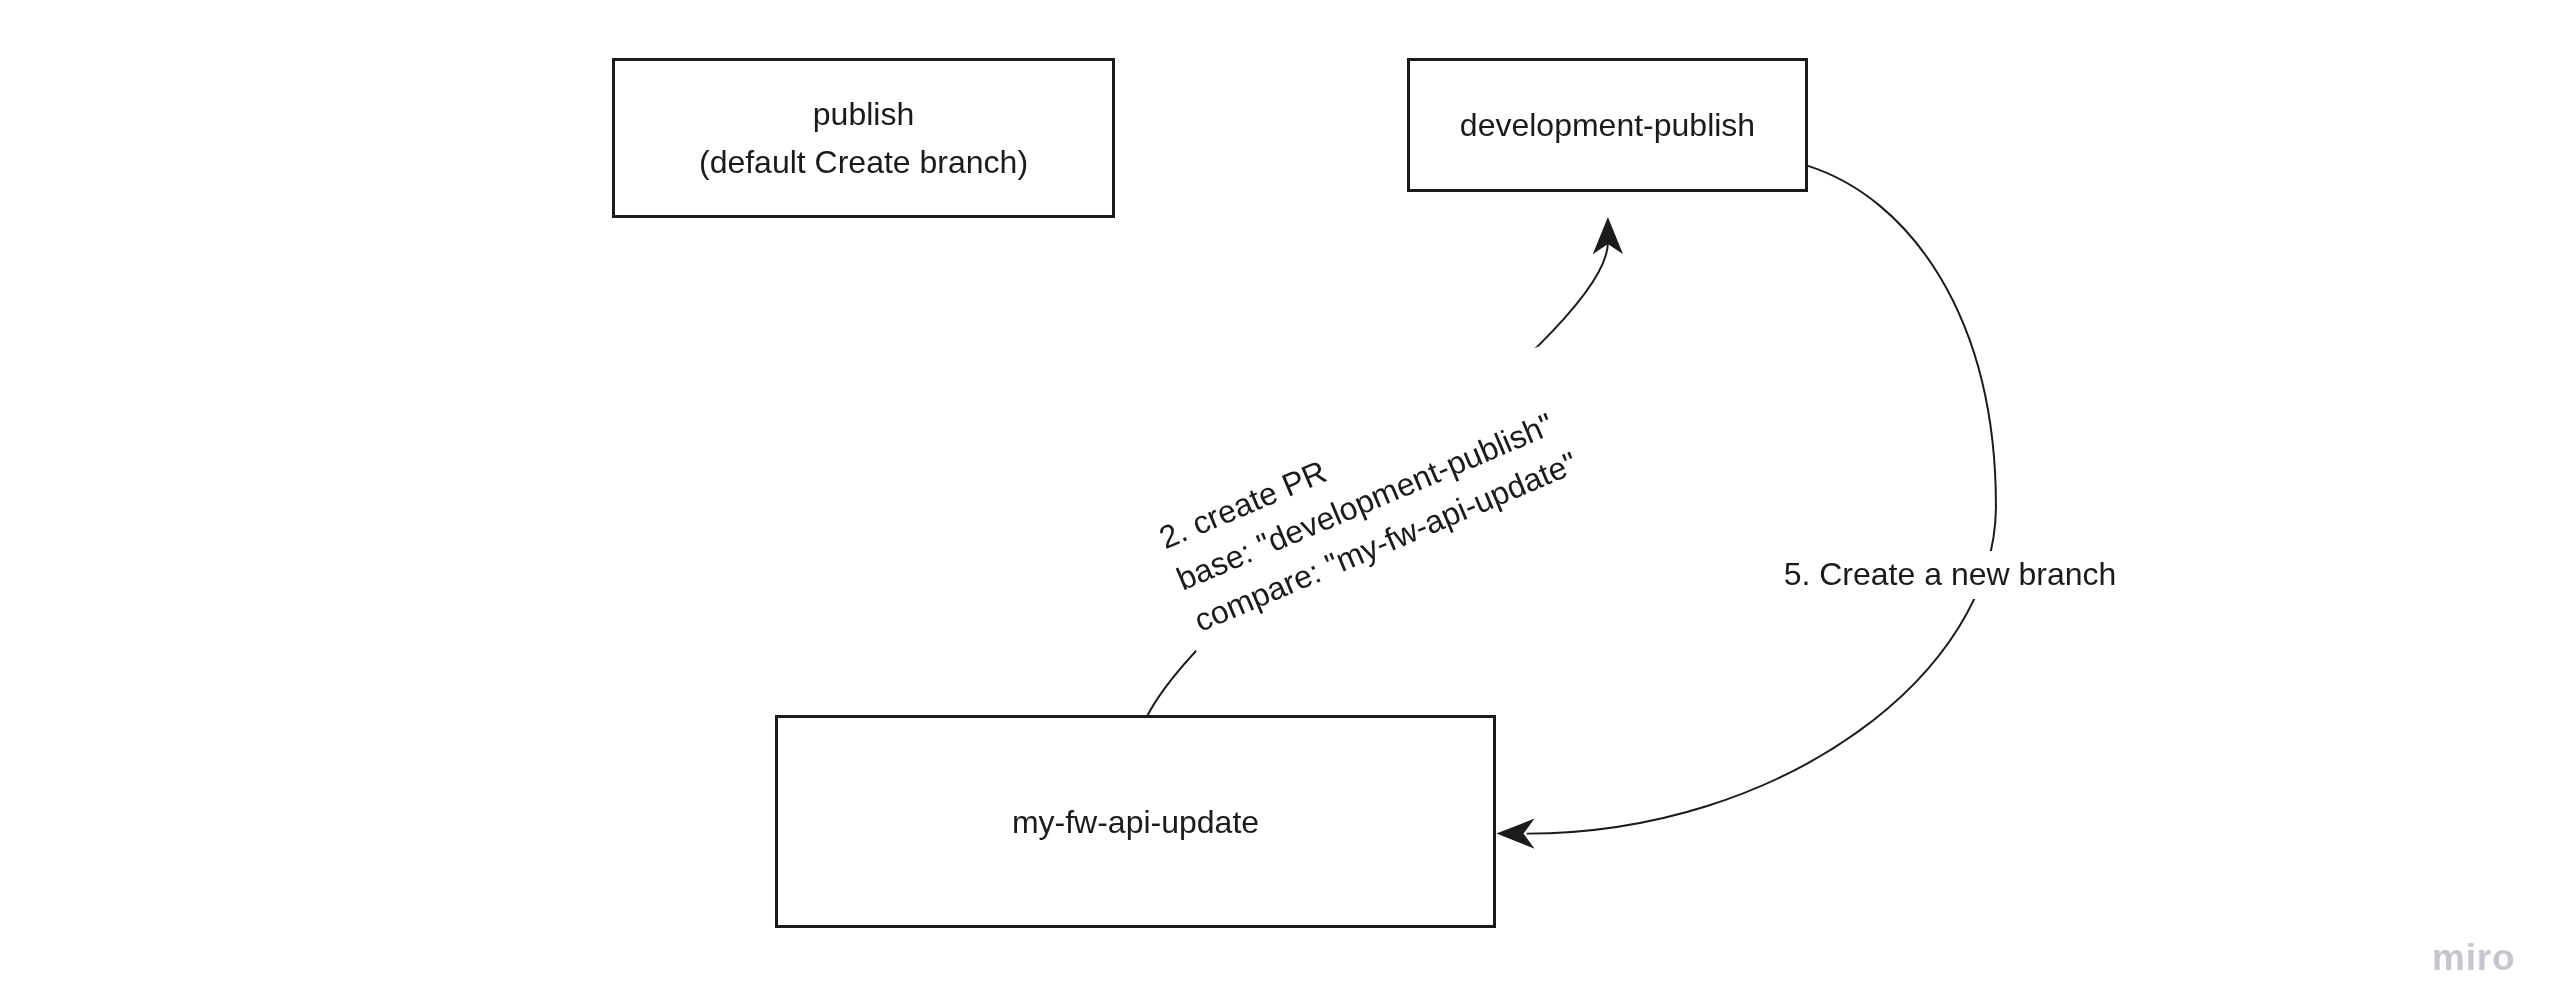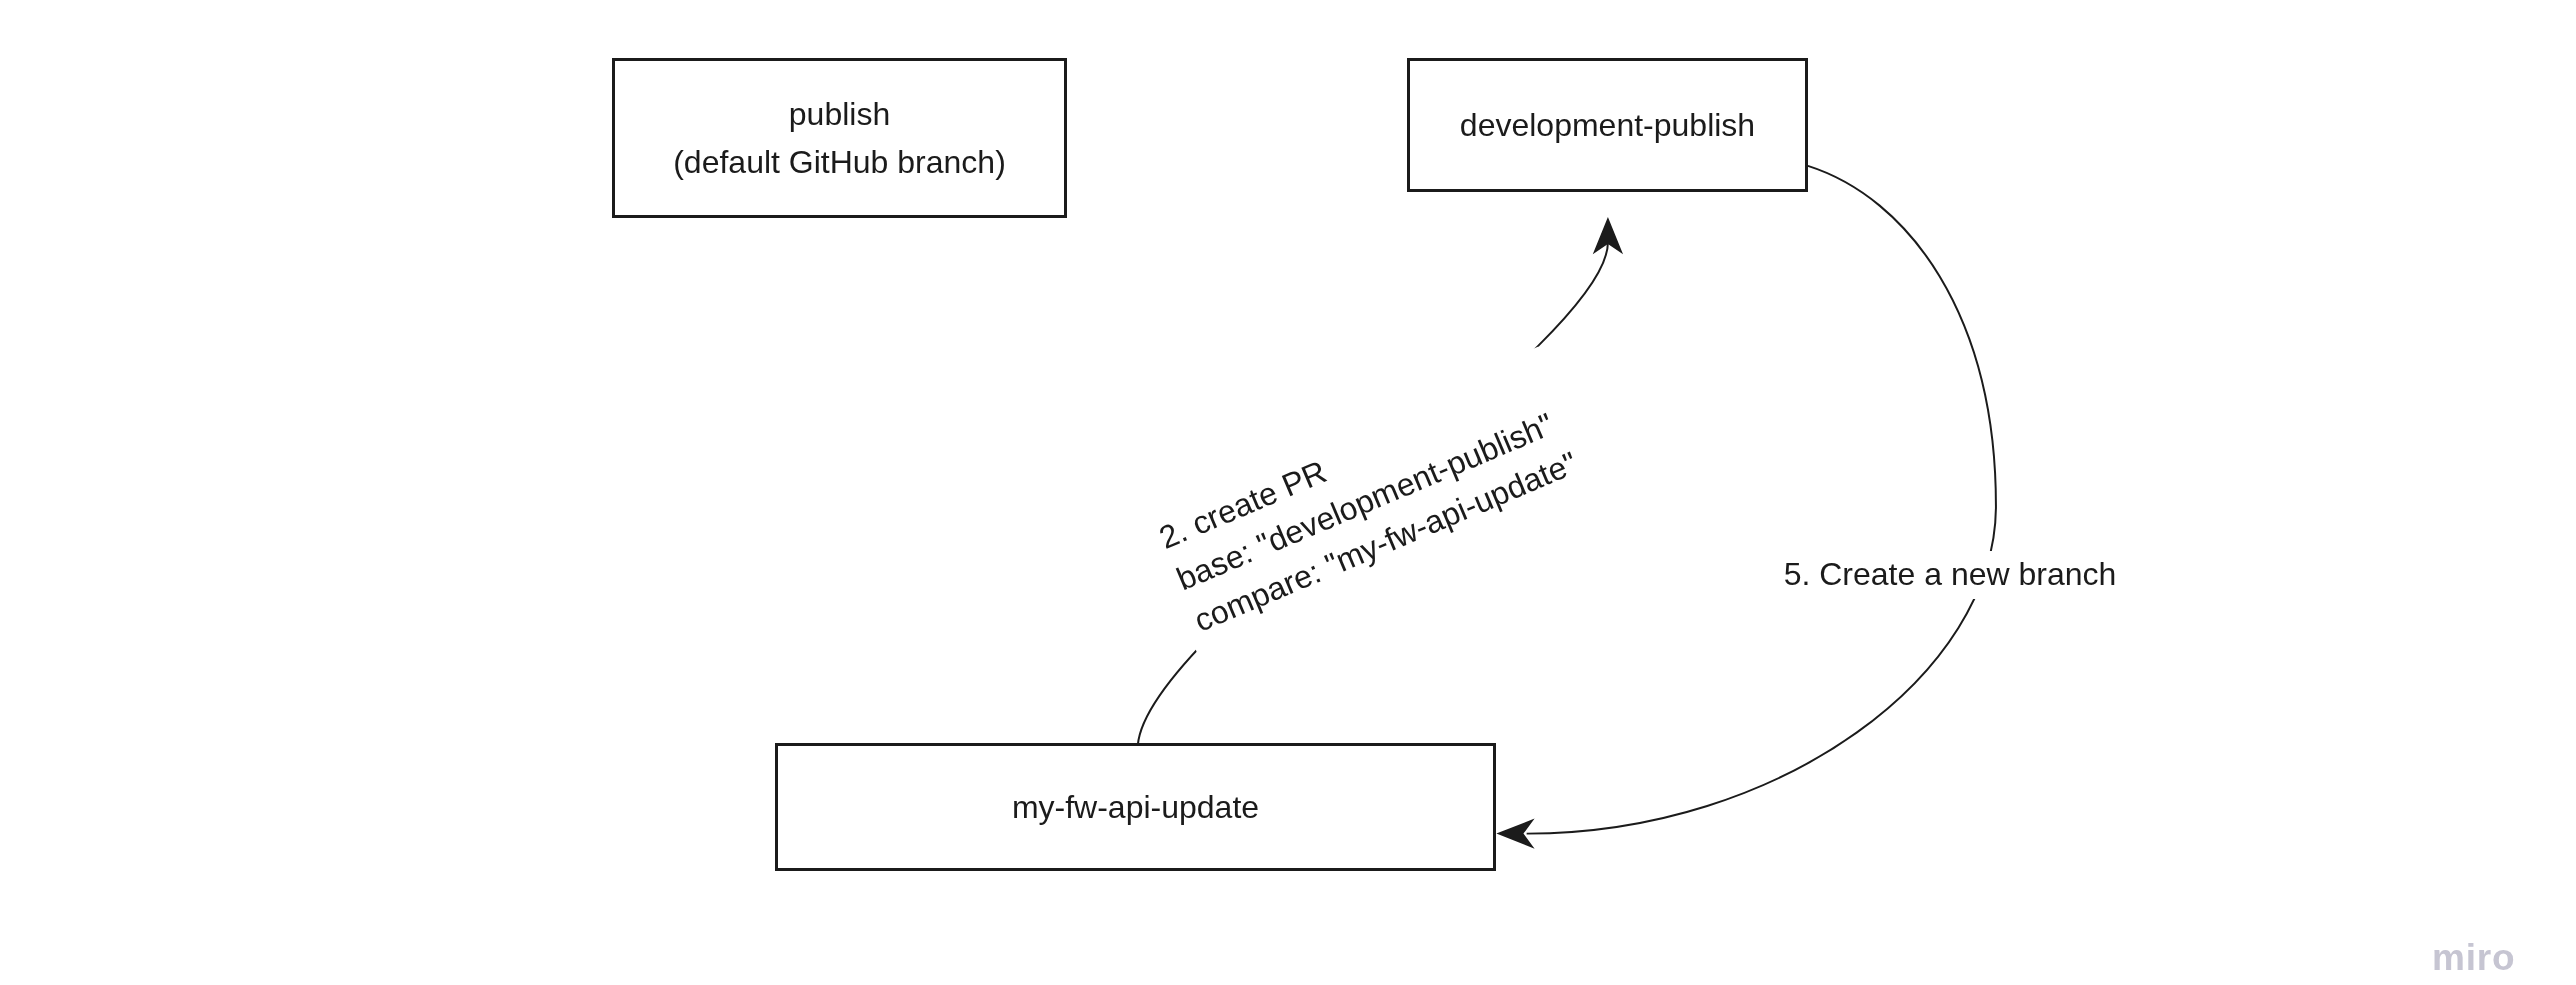--- a/index.html
+++ b/index.html
@@ -40,7 +40,7 @@
     line-height: 1.5;
     white-space: nowrap;
   }
-  #node-publish            { left: 612px;  top: 58px;  width: 455px; height: 160px; }
+  #node-publish            { left: 612px;  top: 58px;  width: 503px; height: 160px; }
   #node-development-publish{ left: 1407px; top: 58px;  width: 401px; height: 134px; }
   #node-my-fw-api-update   { left: 775px;  top: 743px; width: 721px; height: 128px; }
 

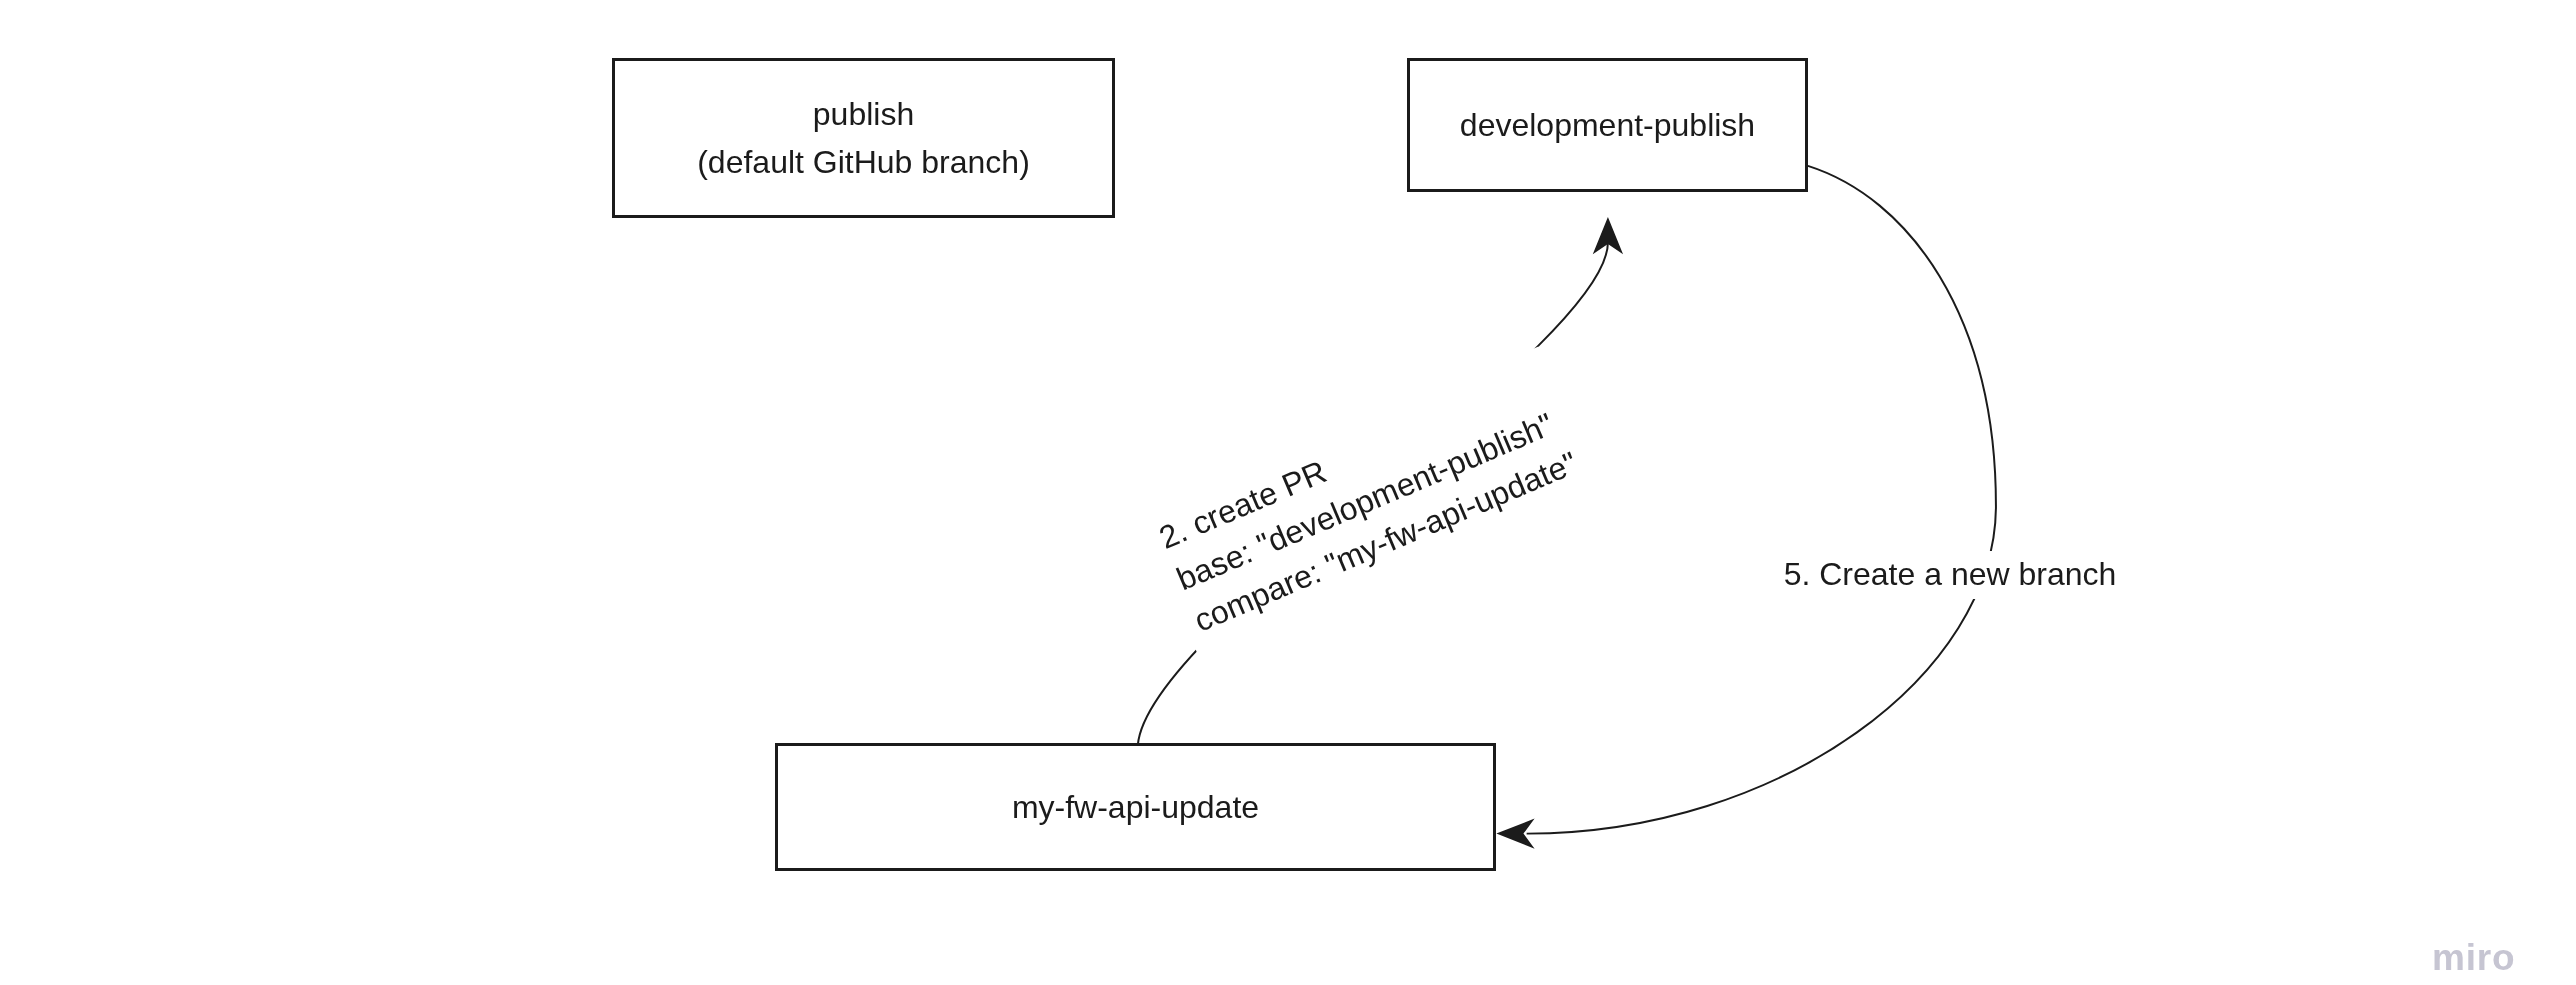--- a/index.html
+++ b/index.html
@@ -104,7 +104,7 @@
 
   <div class="node" id="node-publish">
     <div>publish</div>
-    <div>(default GitHub branch)</div>
+    <div>(default Create branch)</div>
   </div>
 
   <div class="node" id="node-development-publish">

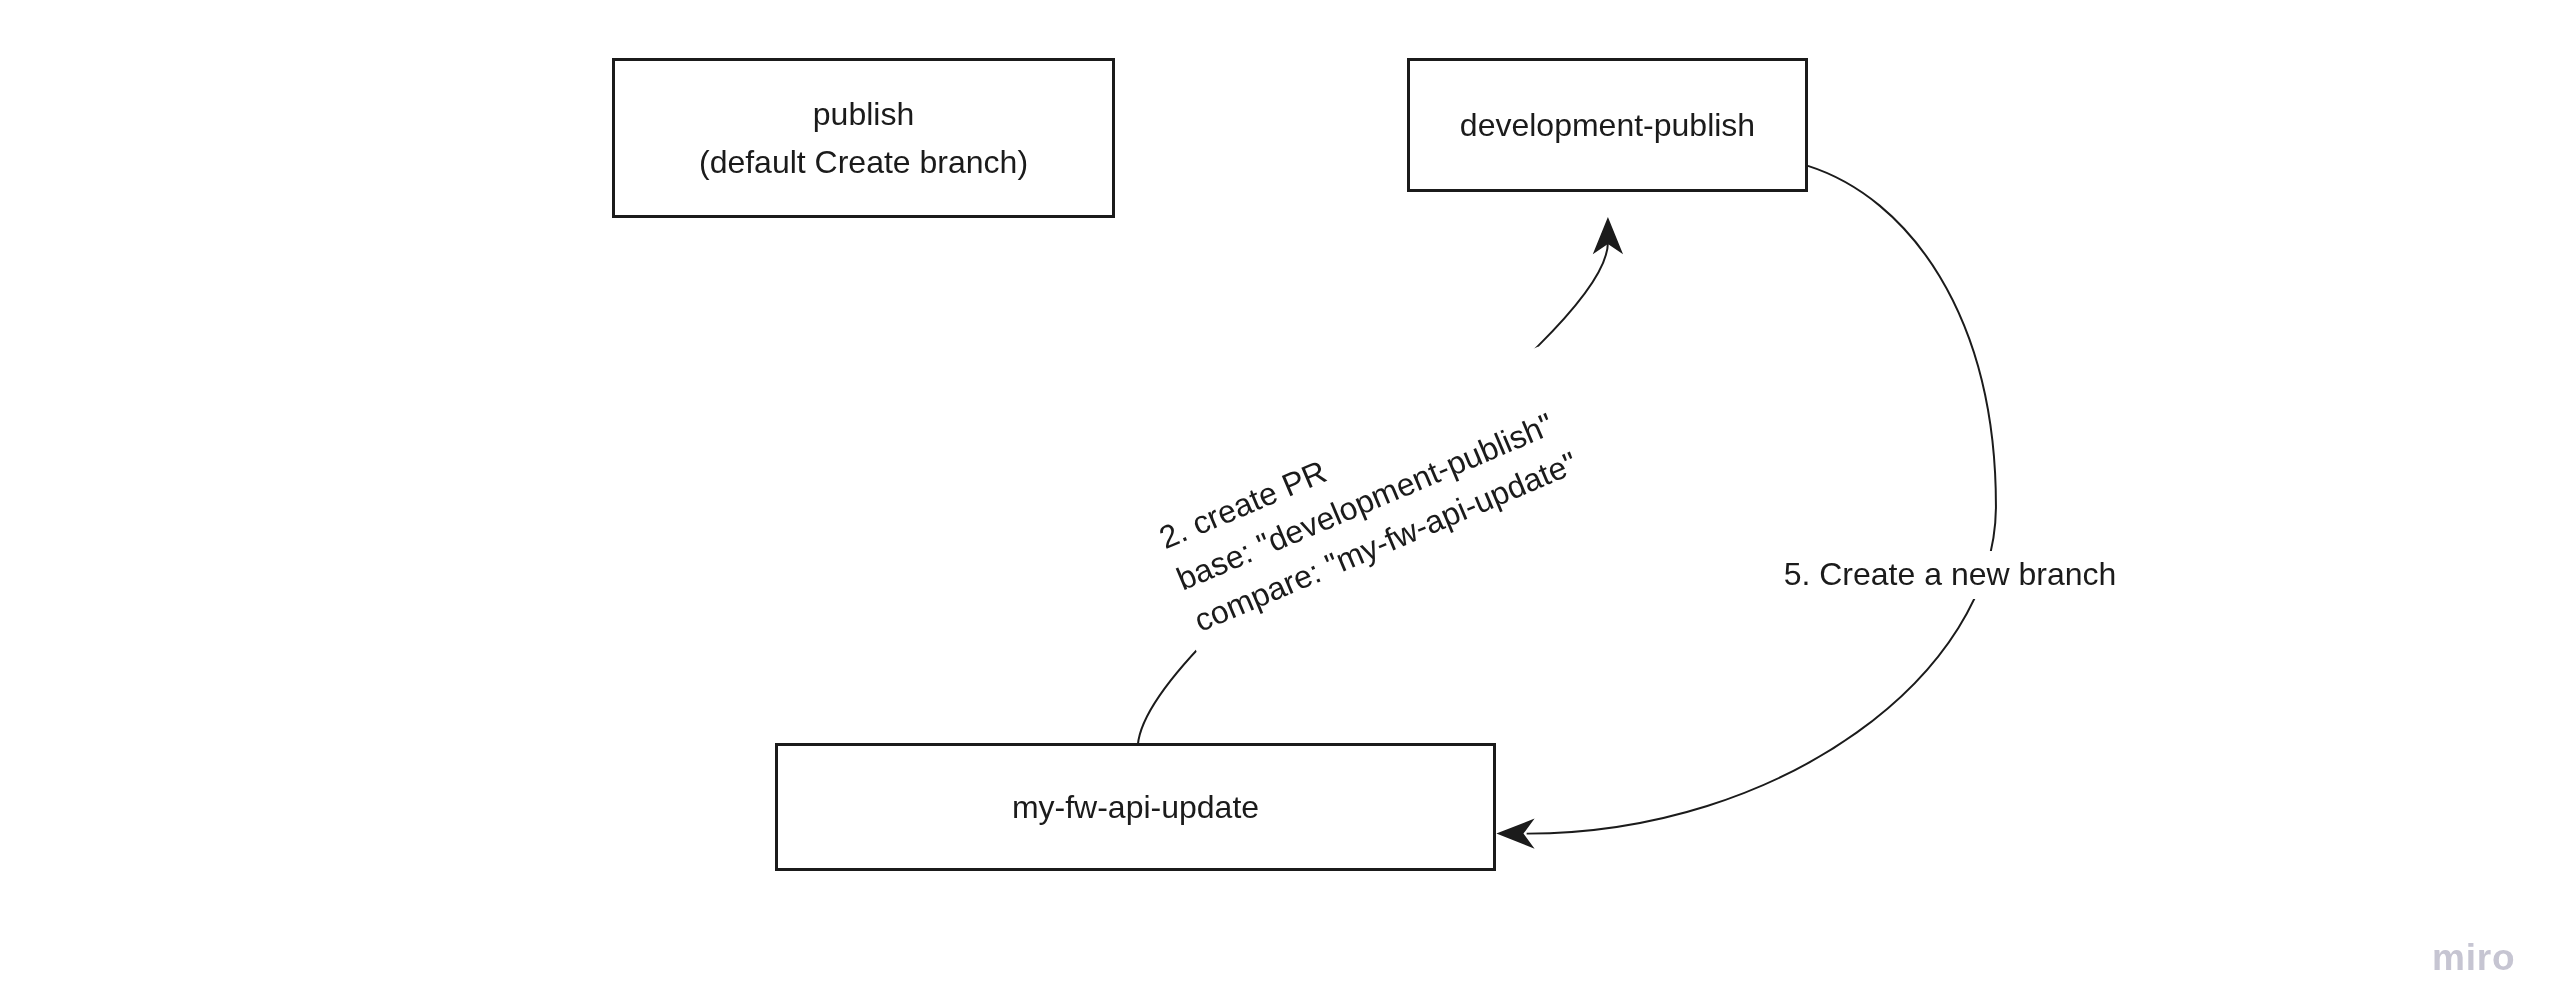--- a/index.html
+++ b/index.html
@@ -42,7 +42,7 @@
   }
   #node-publish            { left: 612px;  top: 58px;  width: 503px; height: 160px; }
   #node-development-publish{ left: 1407px; top: 58px;  width: 401px; height: 134px; }
-  #node-my-fw-api-update   { left: 775px;  top: 743px; width: 721px; height: 128px; }
+  #node-my-fw-api-update   { left: 775px;  top: 715px; width: 721px; height: 213px; }
 
   .connector-label {
     position: absolute;

